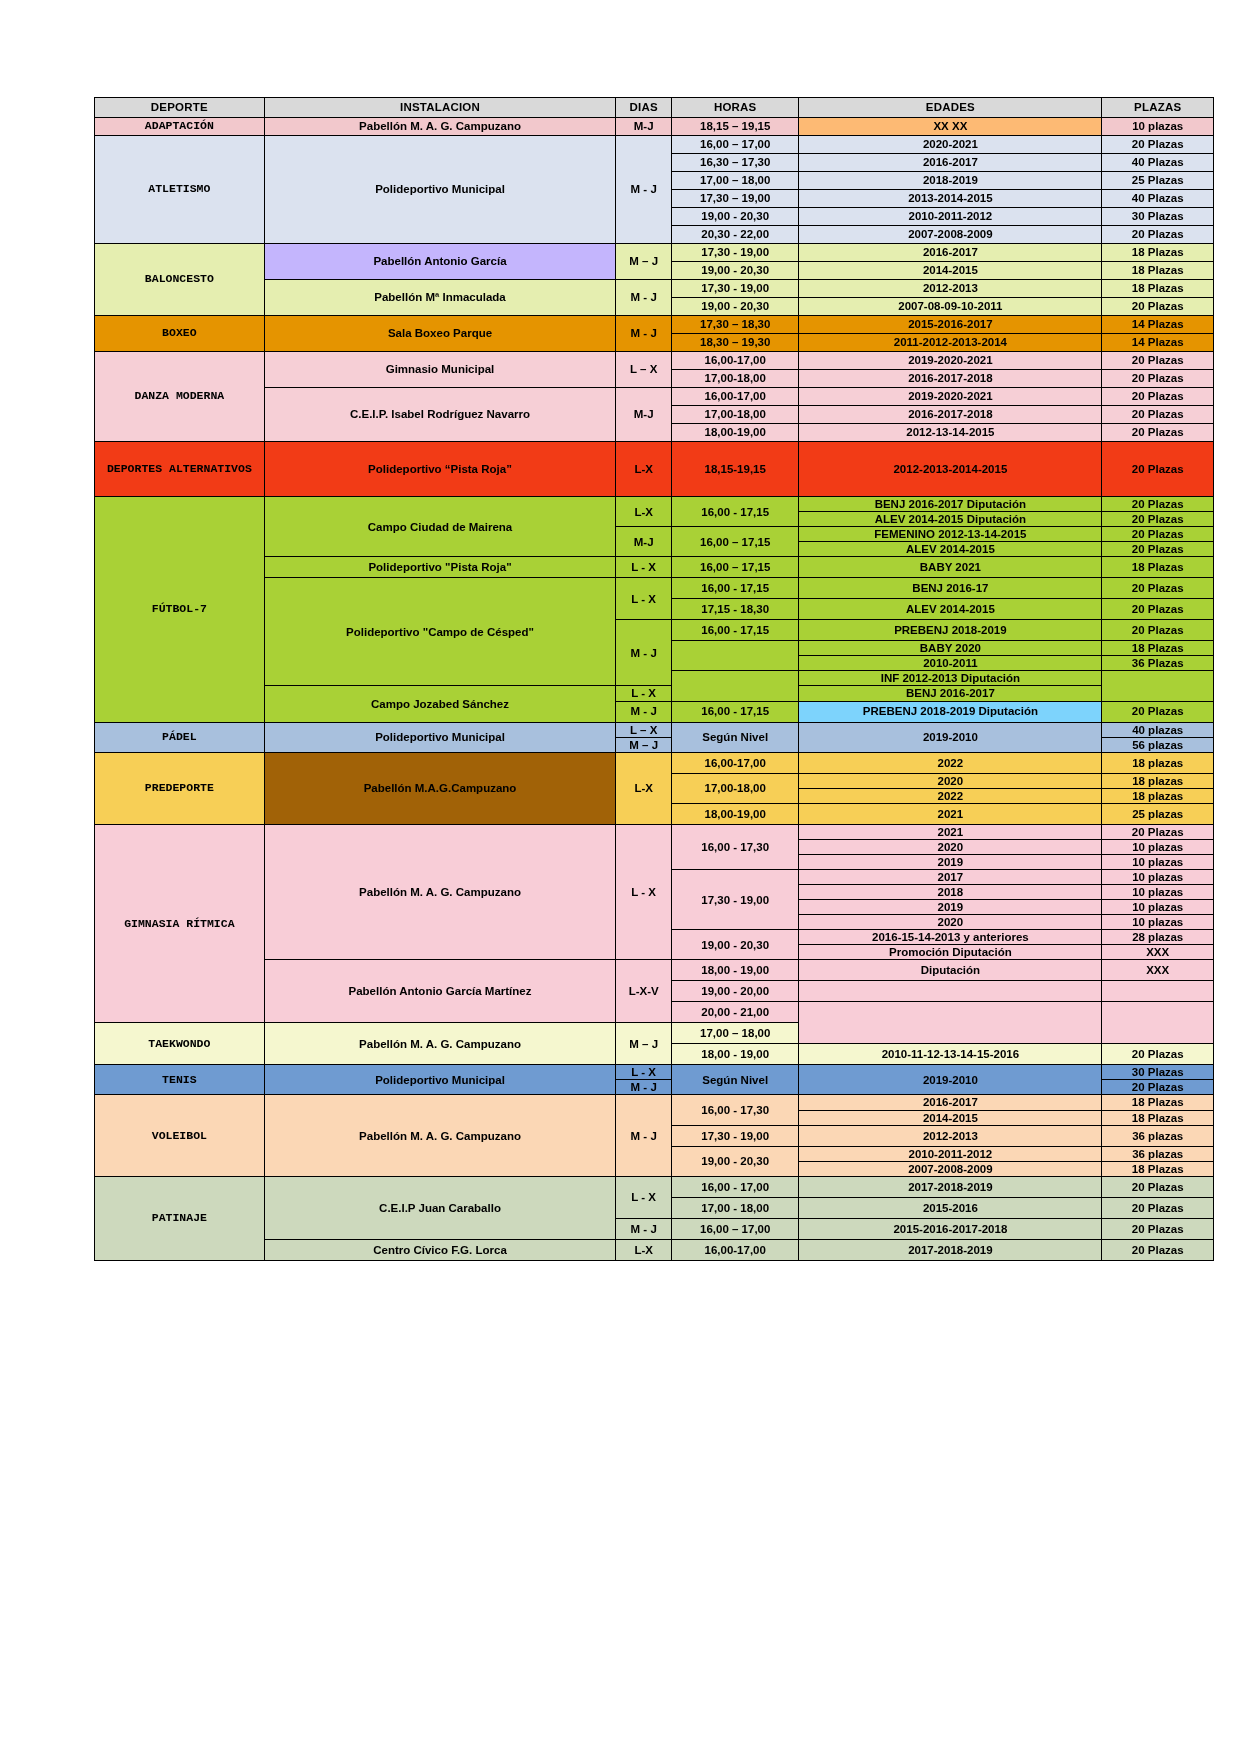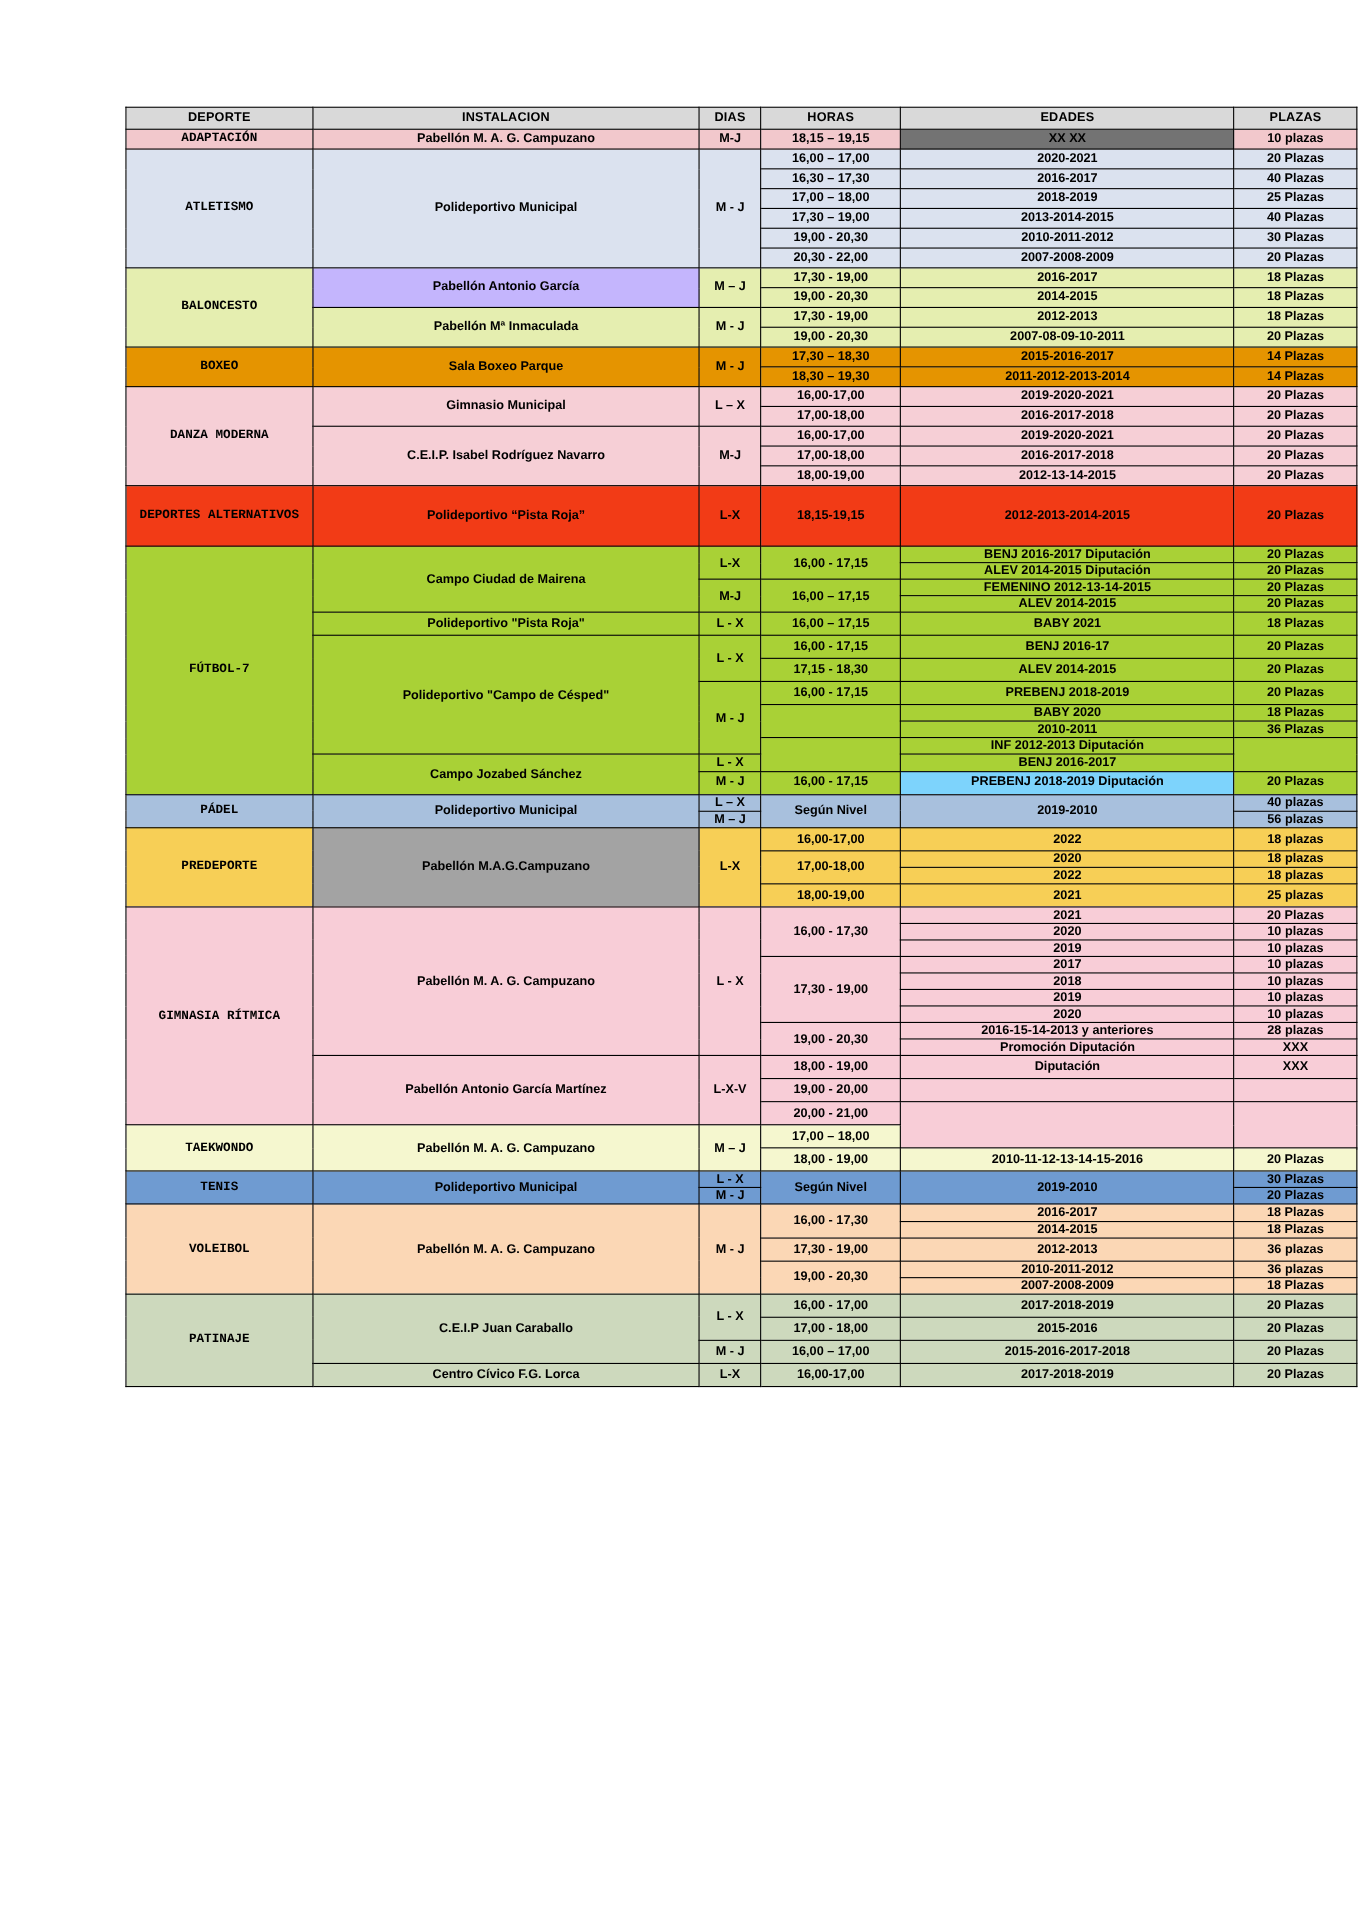--- a/index.html
+++ b/index.html
@@ -5,7 +5,7 @@
   html,body{margin:0;padding:0;background:#ffffff;}
   body{width:1241px;height:1754px;font-family:"Liberation Sans",sans-serif;}
   #sheet{position:relative;width:1241px;height:1754px;}
-  table.grid{position:absolute;left:114px;top:97px;width:1120px;border-collapse:collapse;table-layout:fixed;}
+  table.grid{position:absolute;left:94px;top:97px;width:1120px;border-collapse:collapse;table-layout:fixed;}
   table.grid td{border:1px solid #000;font-size:11.5px;font-weight:bold;text-align:center;vertical-align:middle;padding:1px 2px;line-height:1.05;}
   .hdr td{background:#d9d9d9;font-size:12.5px;letter-spacing:.2px;height:17px;}
   .c-dep{width:140px;}

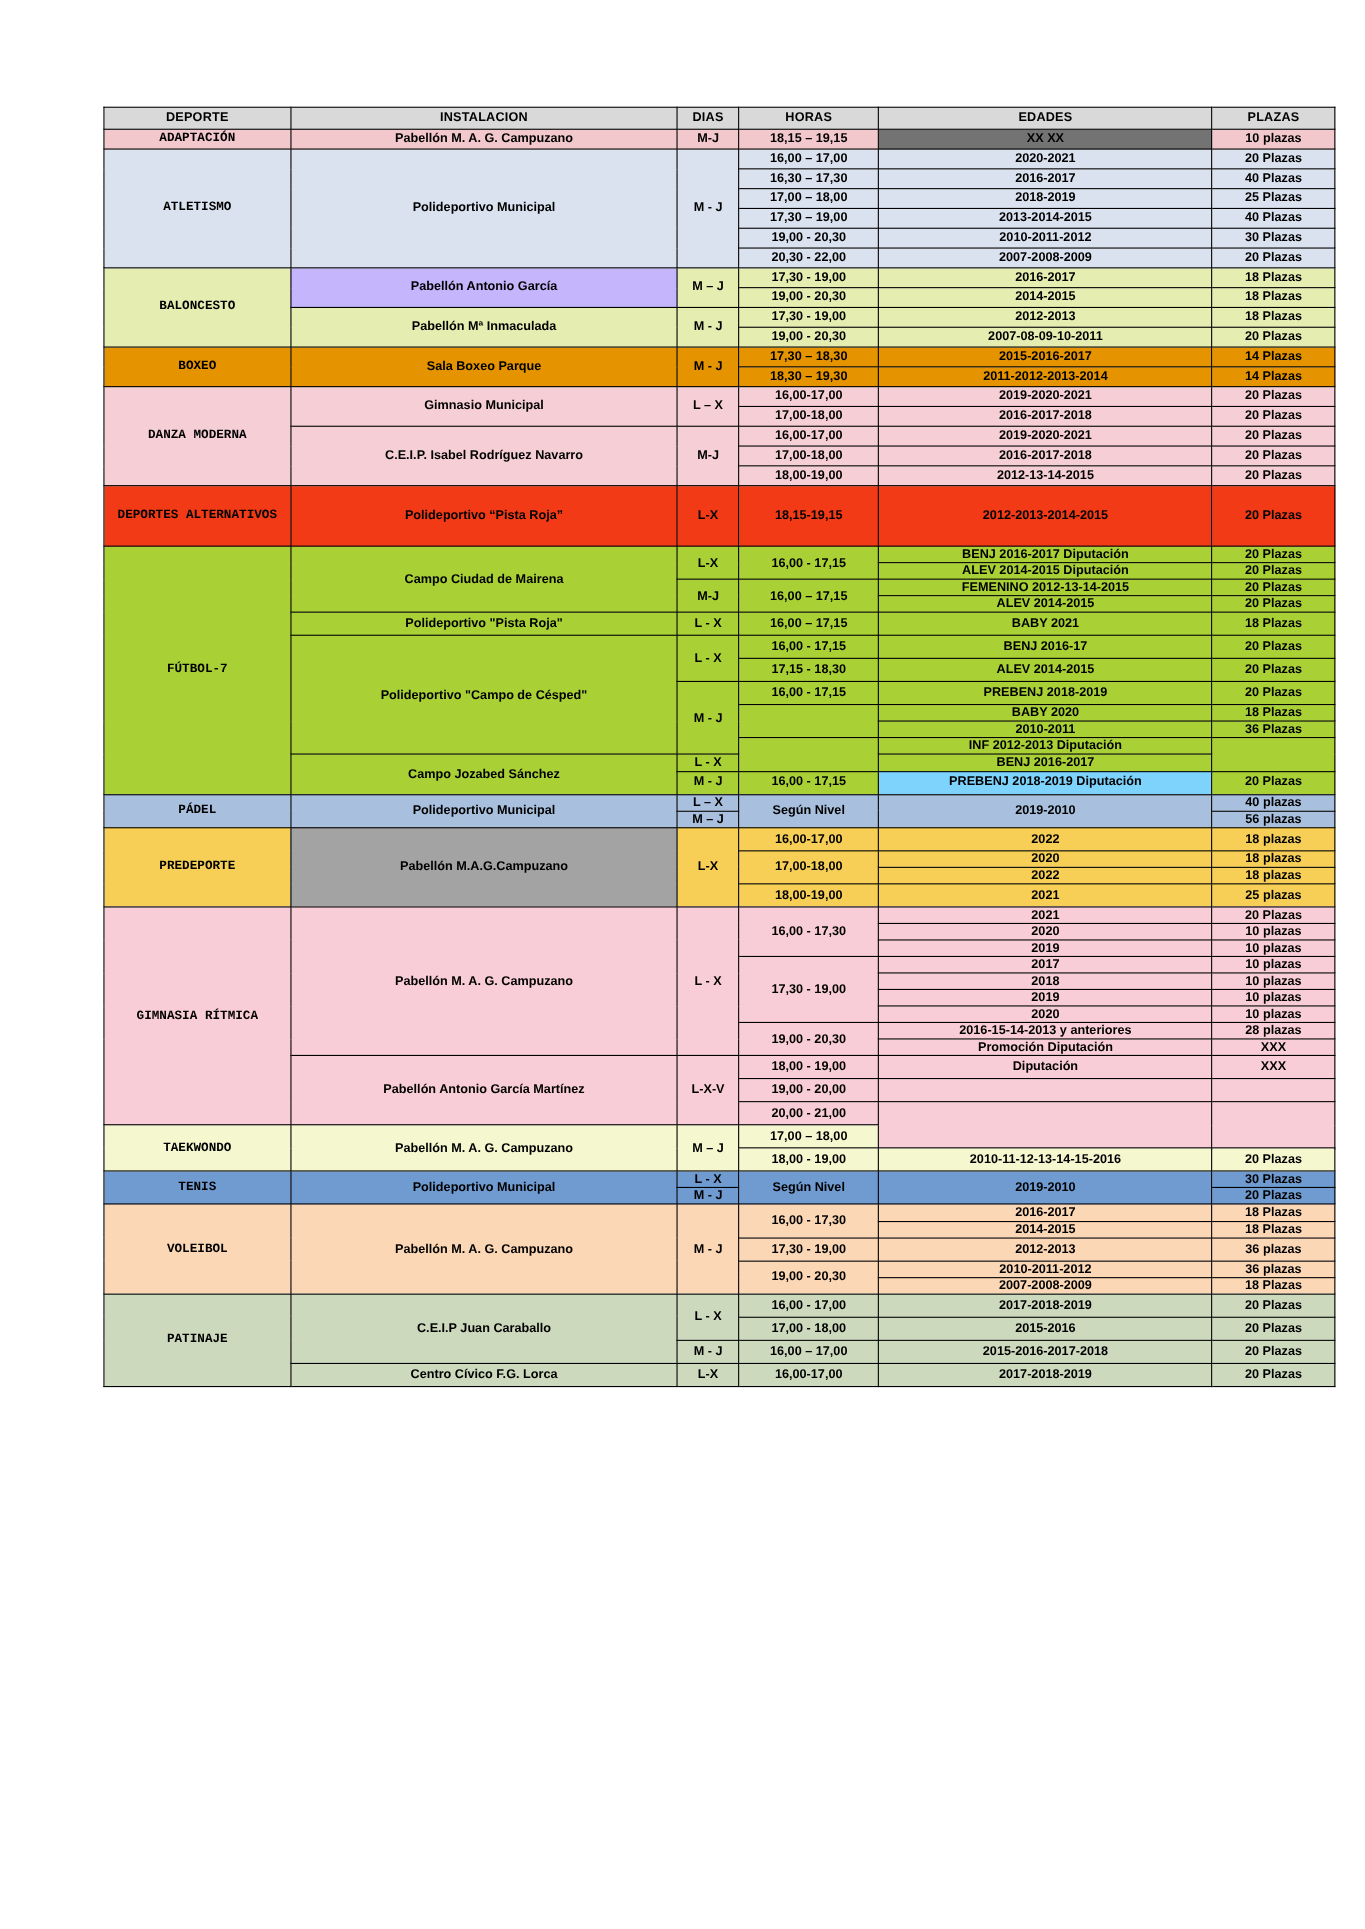--- a/index.html
+++ b/index.html
@@ -44,7 +44,7 @@
           <td style="background: rgb(242, 200, 204);">Pabellón M. A. G. Campuzano</td>
           <td style="background: rgb(242, 200, 204);">M-J</td>
           <td style="background: rgb(242, 200, 204); height: 15px;">18,15 – 19,15</td>
-          <td style="background: #737373;">XX XX</td>
+          <td style="background: #fdba74;">XX XX</td>
           <td style="background: rgb(242, 200, 204);">10 plazas</td>
         </tr>
         <tr>

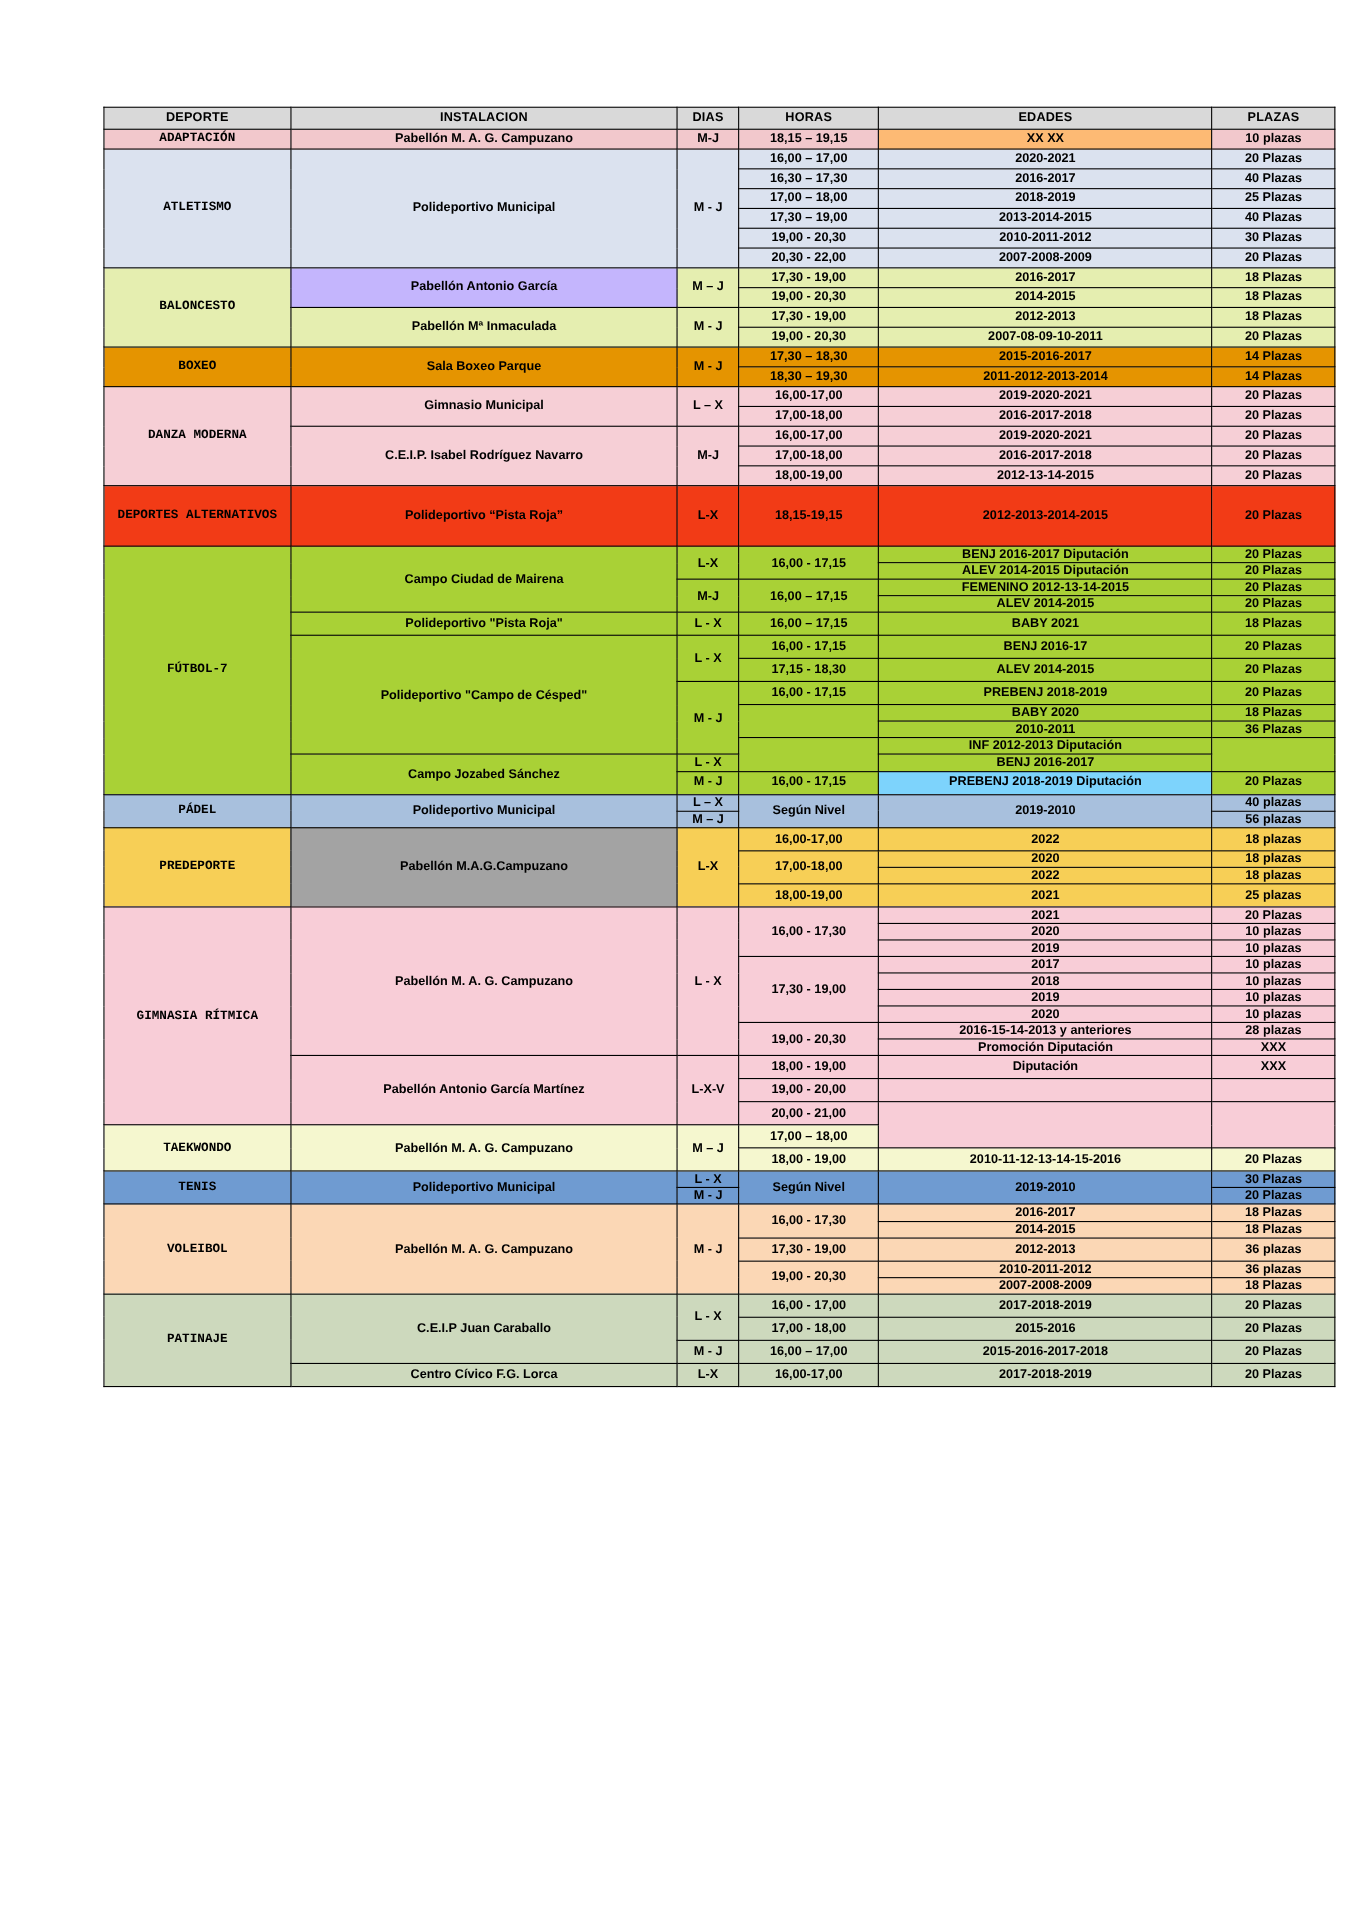--- a/index.html
+++ b/index.html
@@ -242,7 +242,7 @@
         </tr>
         <tr>
           <td rowspan="4" class="big" style="background: rgb(247, 207, 86); height: 18px;">PREDEPORTE</td>
-          <td rowspan="4" style="background: #a3a3a3;">Pabellón M.A.G.Campuzano</td>
+          <td rowspan="4" style="background: #a16207;">Pabellón M.A.G.Campuzano</td>
           <td rowspan="4" style="background: rgb(247, 207, 86);">L-X</td>
           <td style="background: rgb(247, 207, 86); height: 18px;">16,00-17,00</td>
           <td style="background: rgb(247, 207, 86);">2022</td>

